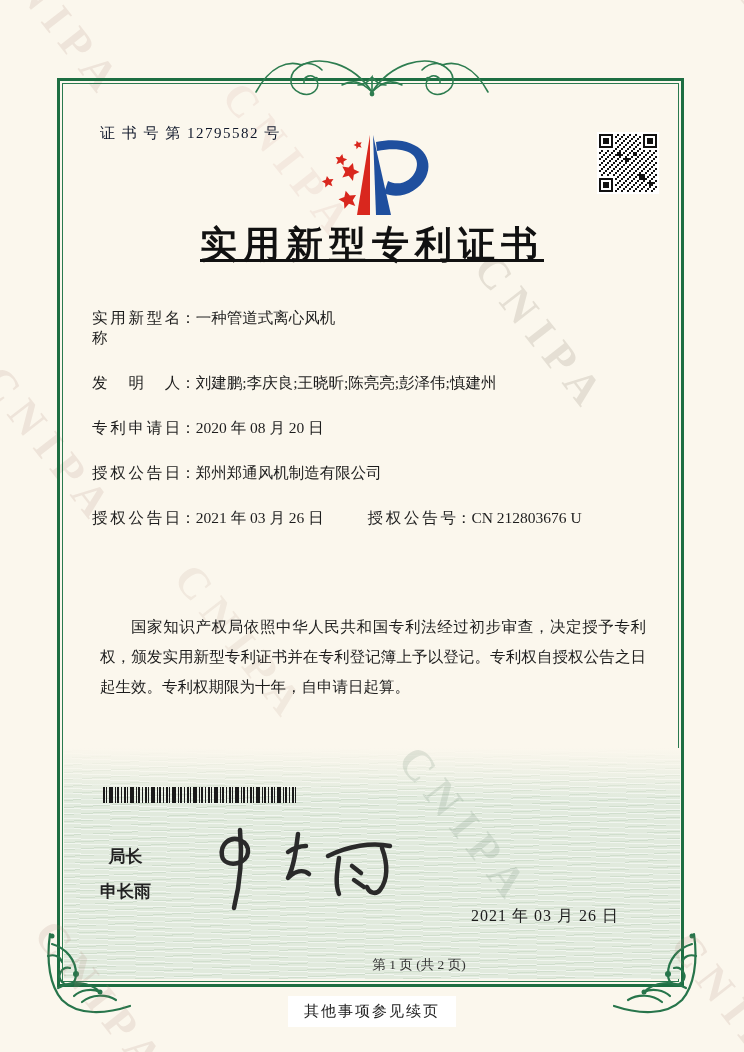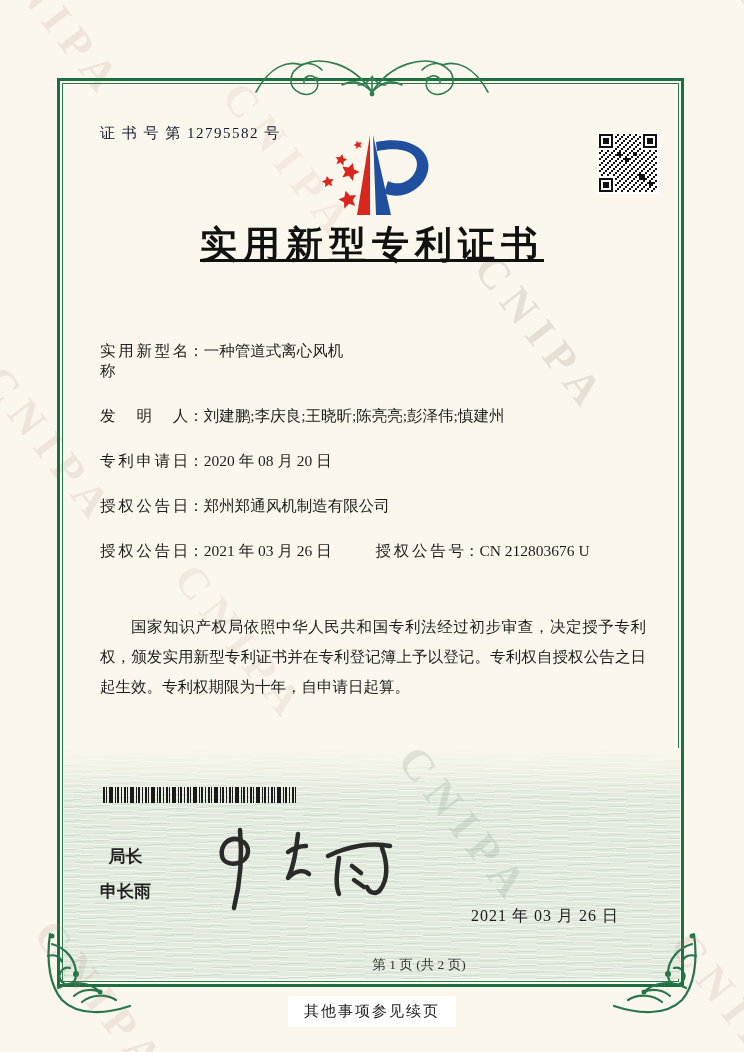--- a/index.html
+++ b/index.html
@@ -73,7 +73,7 @@
     text-decoration:underline;
   }
   
-  .fields{position:absolute;left:100px;top:308px;width:545px;z-index:4;font-size:15.5px;margin-top:33px;}
+  .fields{position:absolute;left:92px;top:308px;width:545px;z-index:4;font-size:15.5px;}
   .frow{margin-bottom:25px;line-height:20px;}
   .flabel{
     display:inline-block;width:5.7em;

